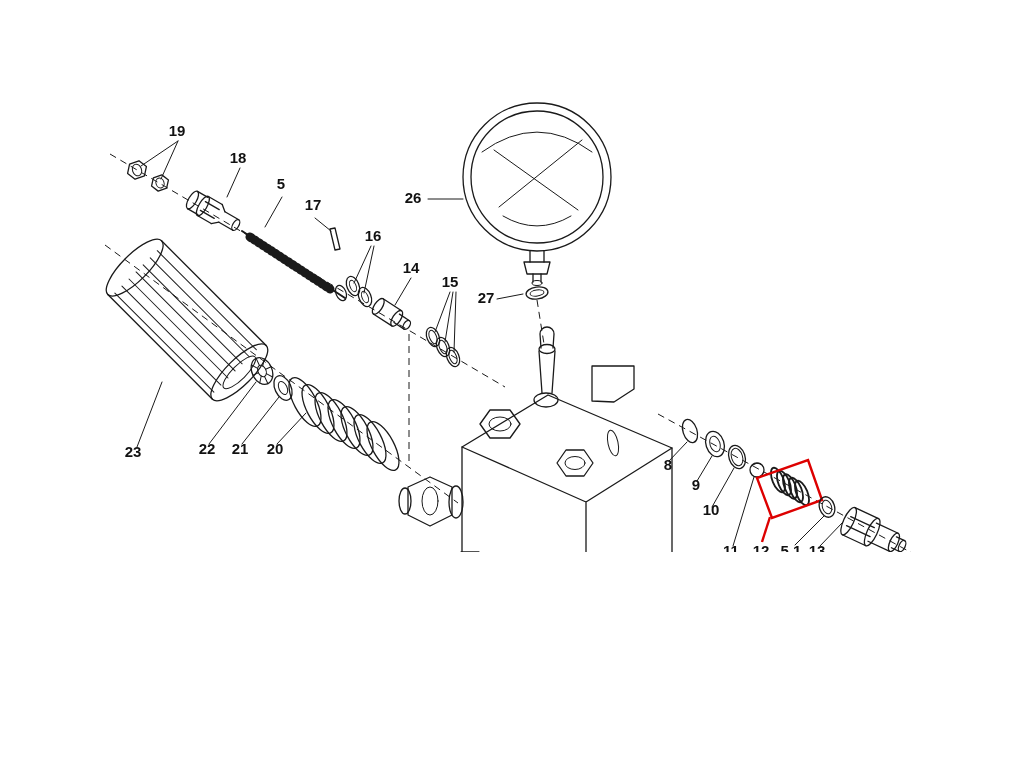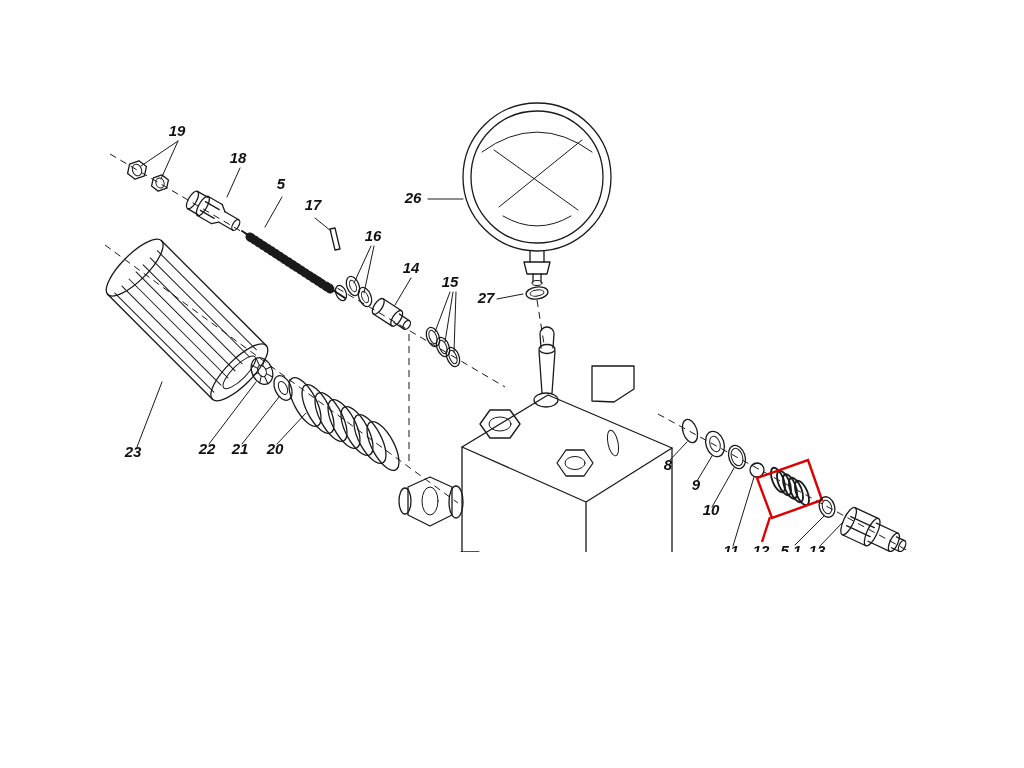--- a/index.html
+++ b/index.html
@@ -3,7 +3,7 @@
 <meta charset="utf-8">
 <style>
   html,body{margin:0;padding:0;background:var(--background,#fff);}
-  .stage{position:relative;width:1024px;height:552px;background:var(--background,#fff);overflow:hidden;font-style:italic;}
+  .stage{position:relative;width:1024px;height:552px;background:var(--background,#fff);overflow:hidden;}
   svg{display:block;}
   .ln{stroke:var(--line,#1a1a1a);fill:none;stroke-width:1.3;stroke-linecap:round;stroke-linejoin:round;}
   .t{stroke:var(--line,#1a1a1a);fill:none;stroke-width:1;stroke-linecap:round;}

